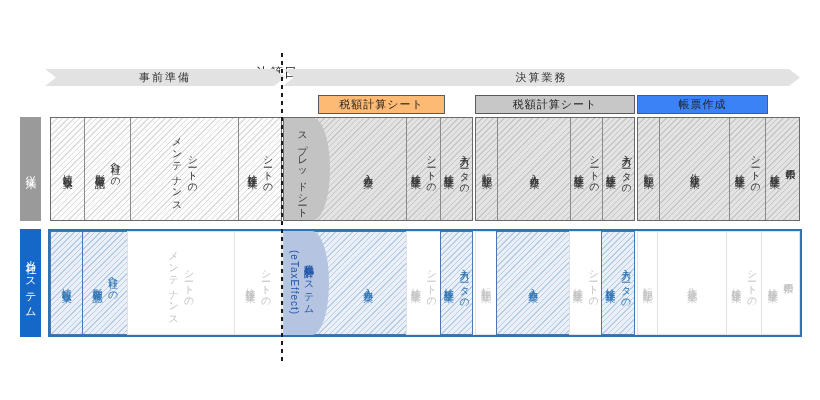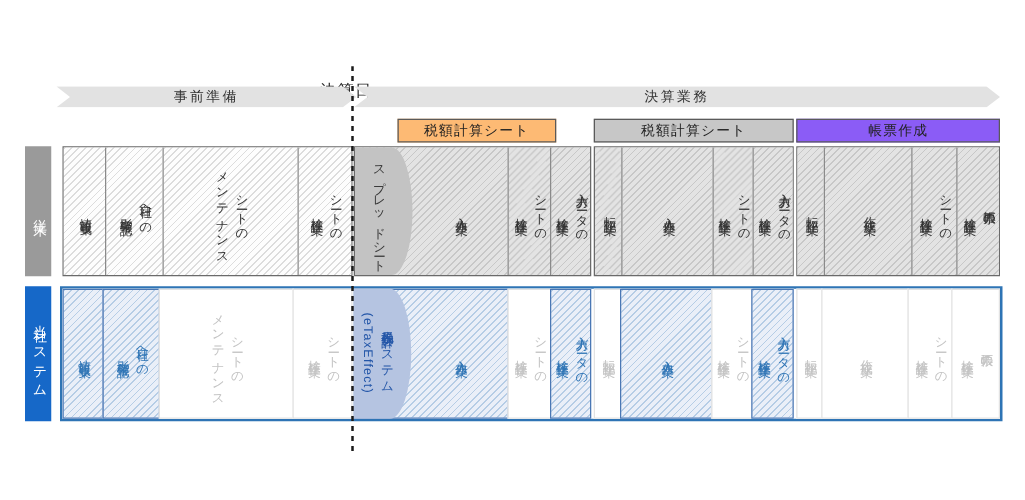--- a/index.html
+++ b/index.html
@@ -33,7 +33,7 @@
   .hdr-a{left:50px;width:232px;background:#efefef;}
   .hdr-b{left:318px;width:127px;background:#fdba74;}
   .hdr-c{left:475px;width:160px;background:#c7c7c7;}
-  .hdr-d{left:637px;width:163px;background:#8b5cf6;}
+  .hdr-d{left:637px;width:131px;background:#3b82f6;}
 
   
   .row-label{

